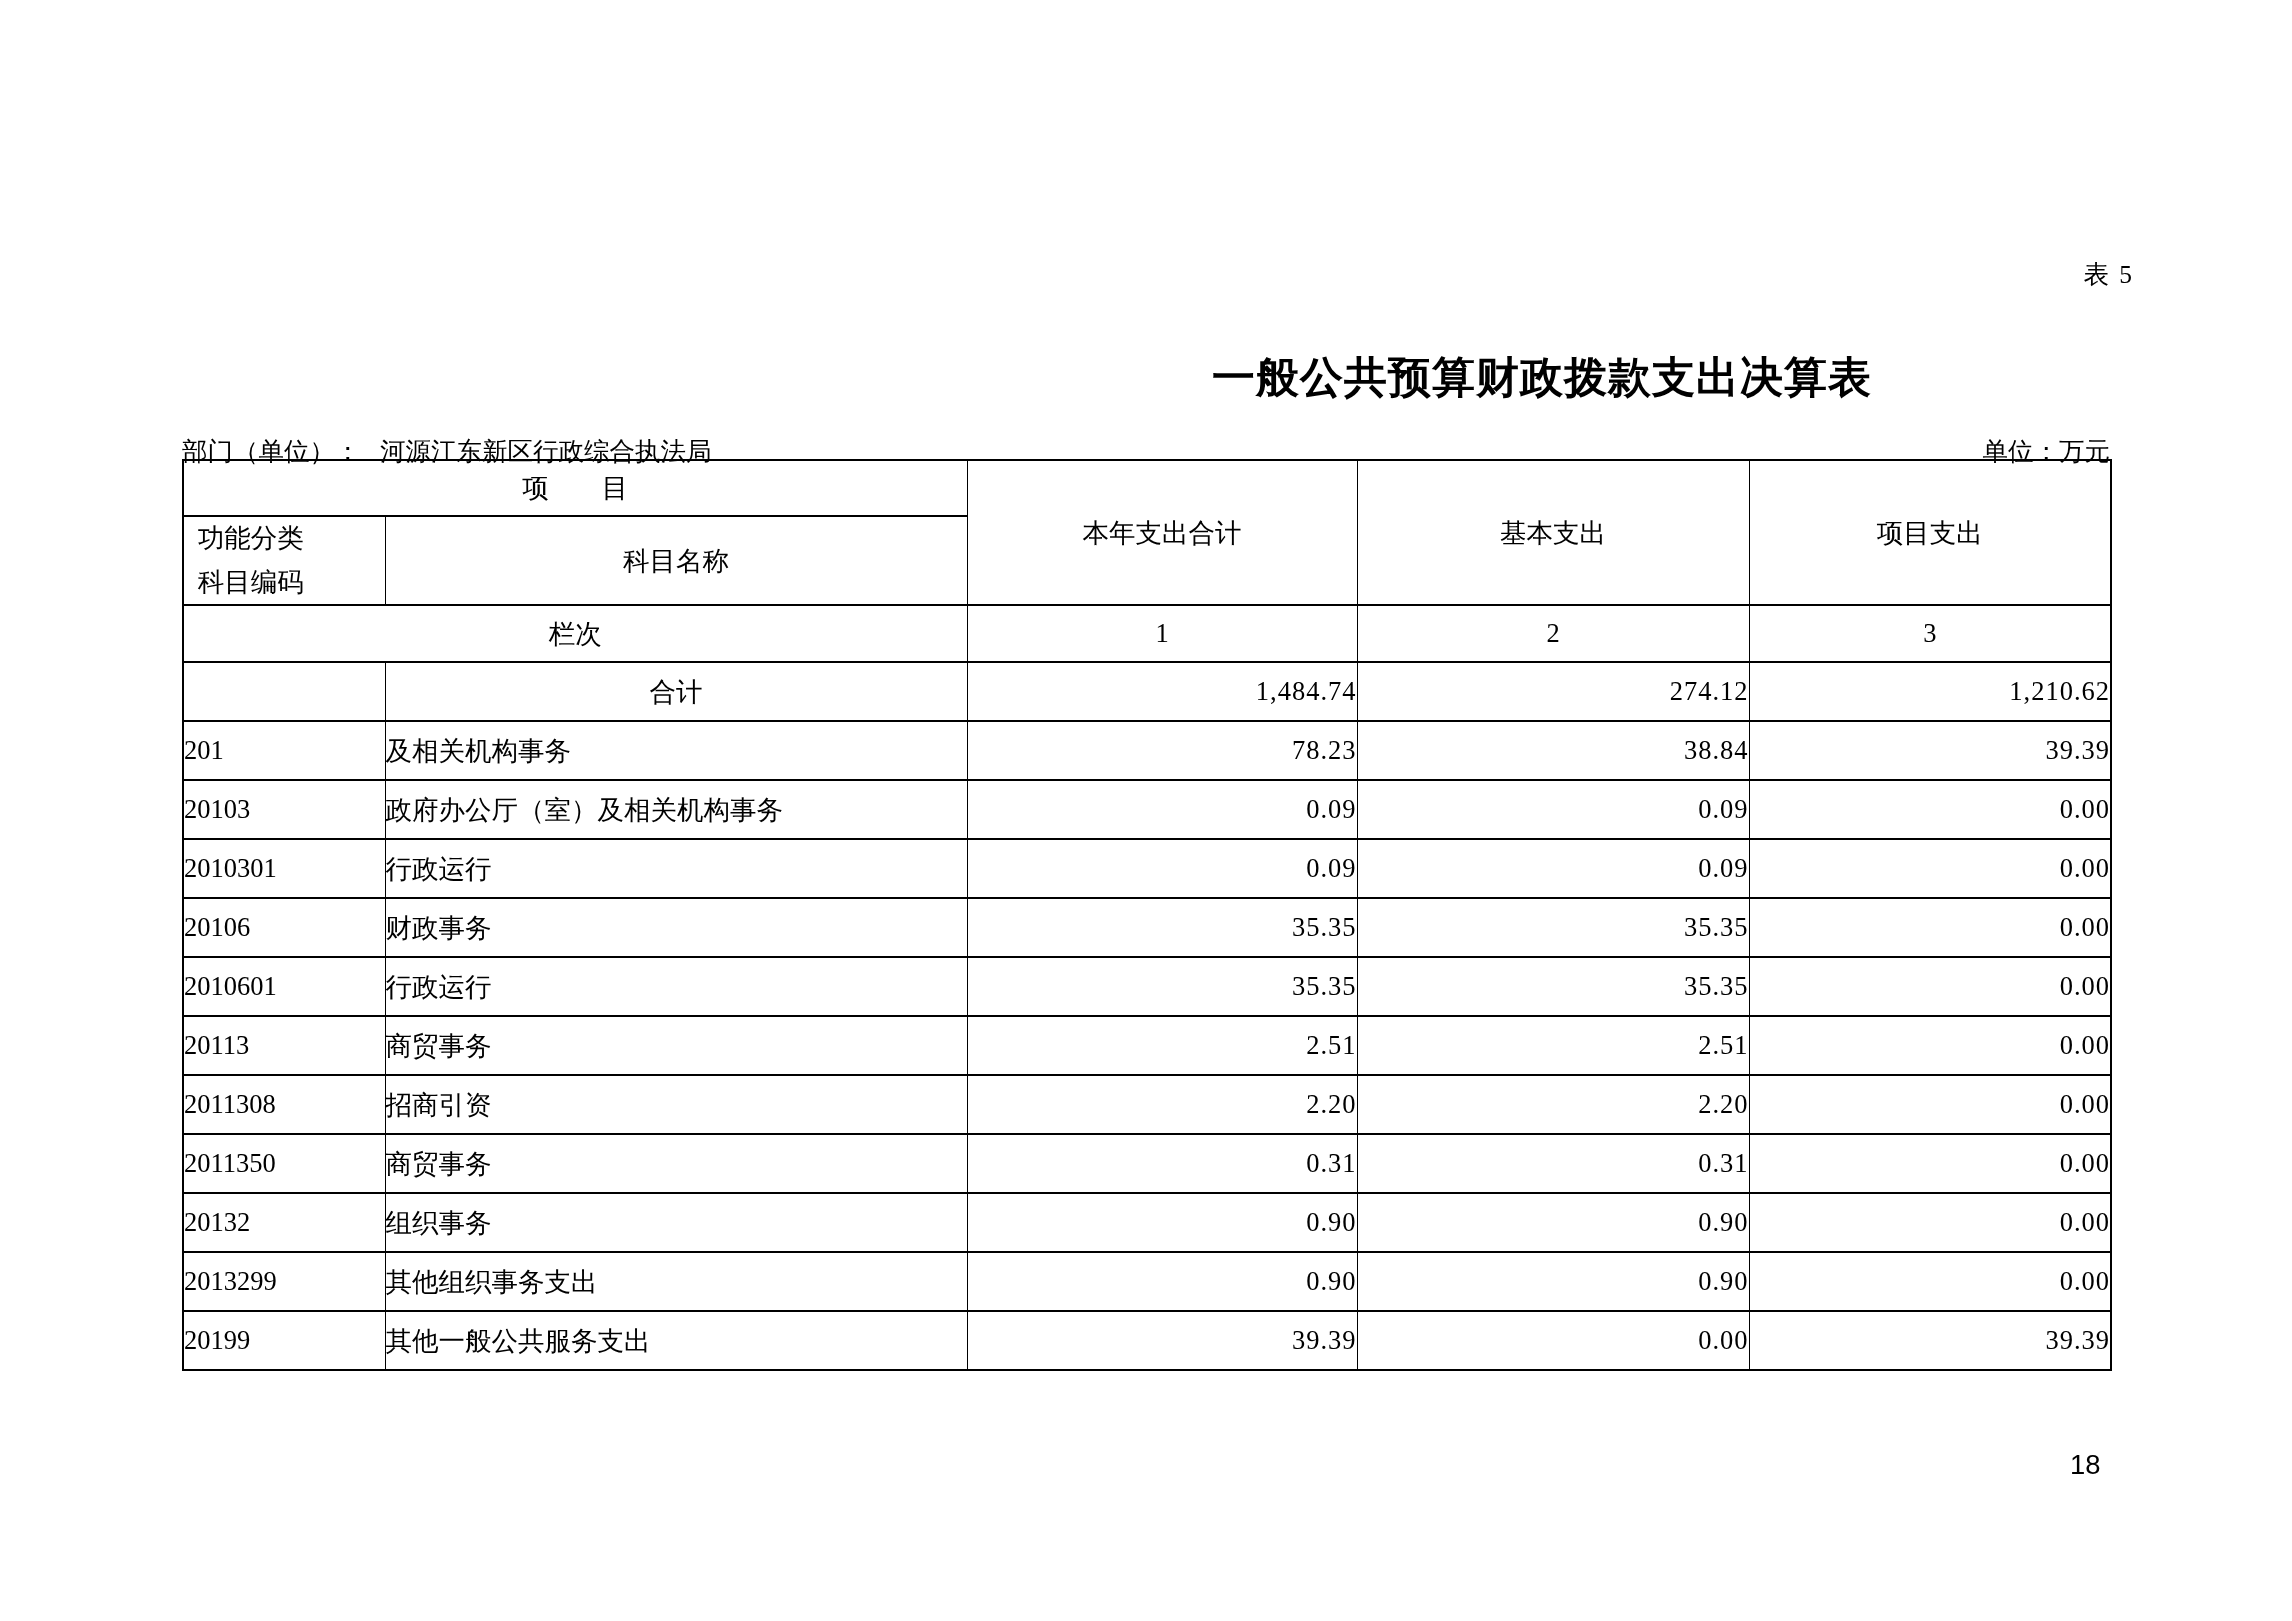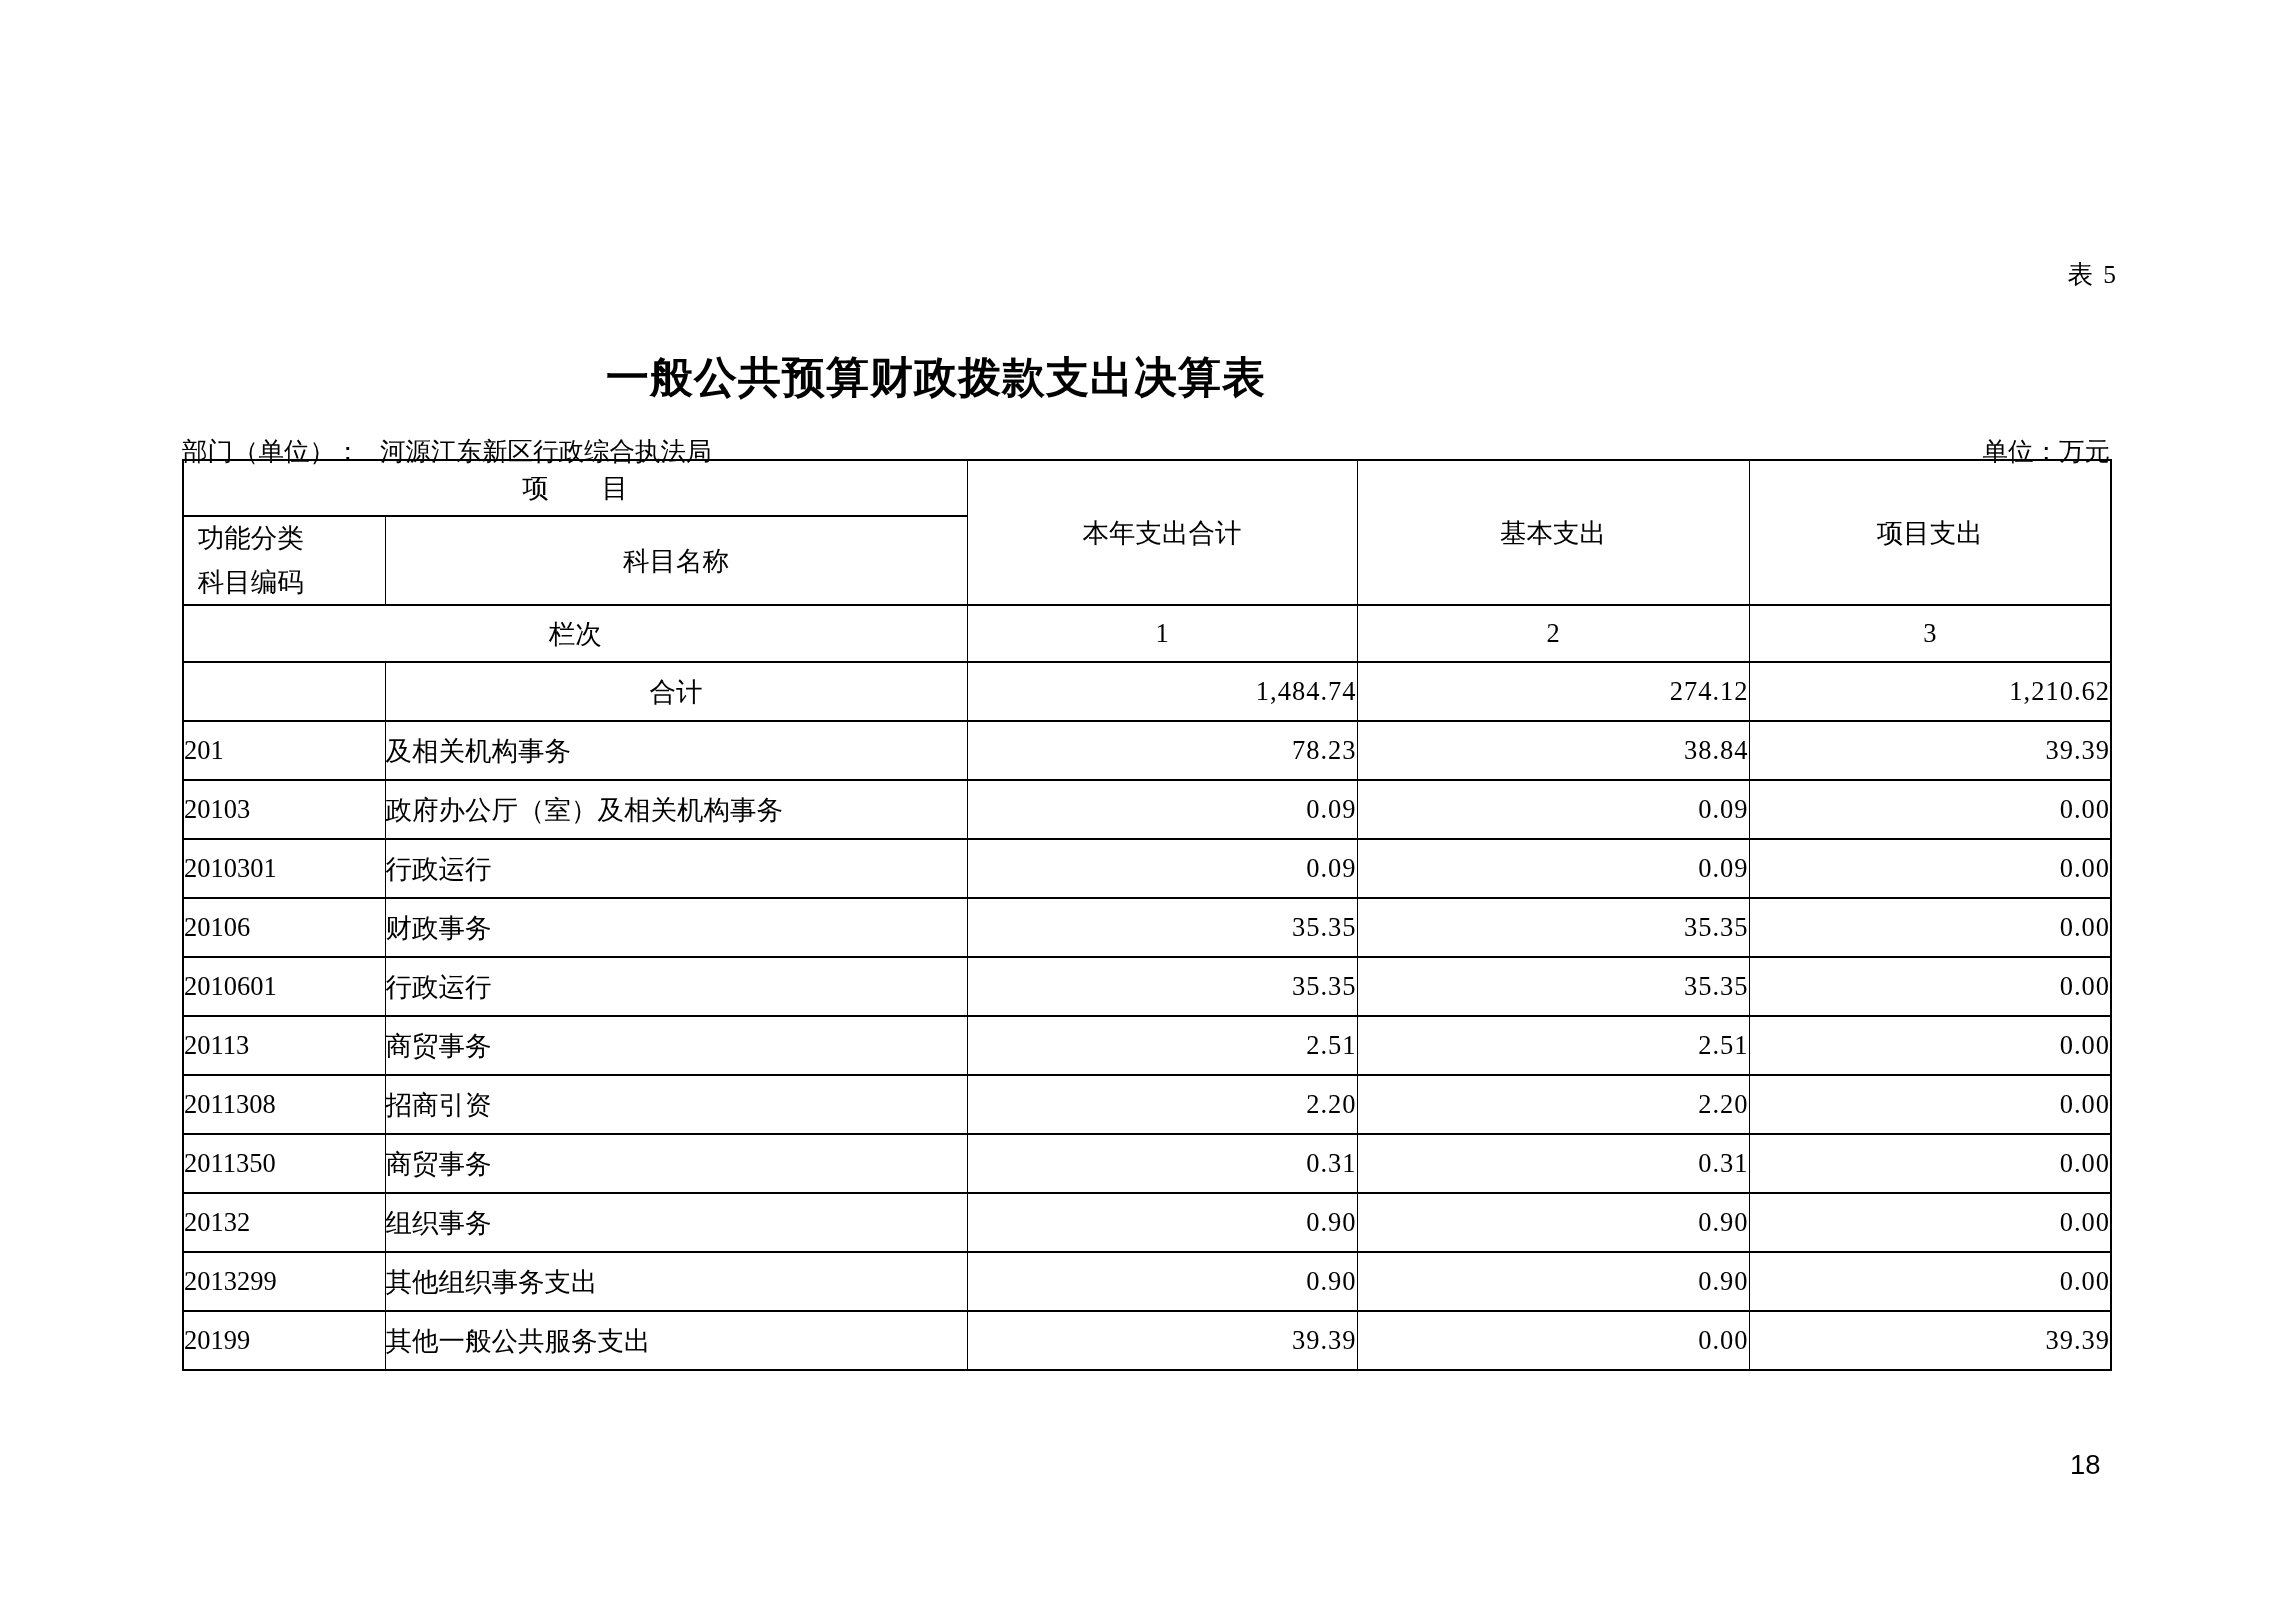--- a/index.html
+++ b/index.html
@@ -19,7 +19,7 @@
   .sheet-label {
     position: absolute;
     top: 257px;
-    right: 175px;
+    right: 159px;
     font-size: 25.5px;
     letter-spacing: 2px;
   }

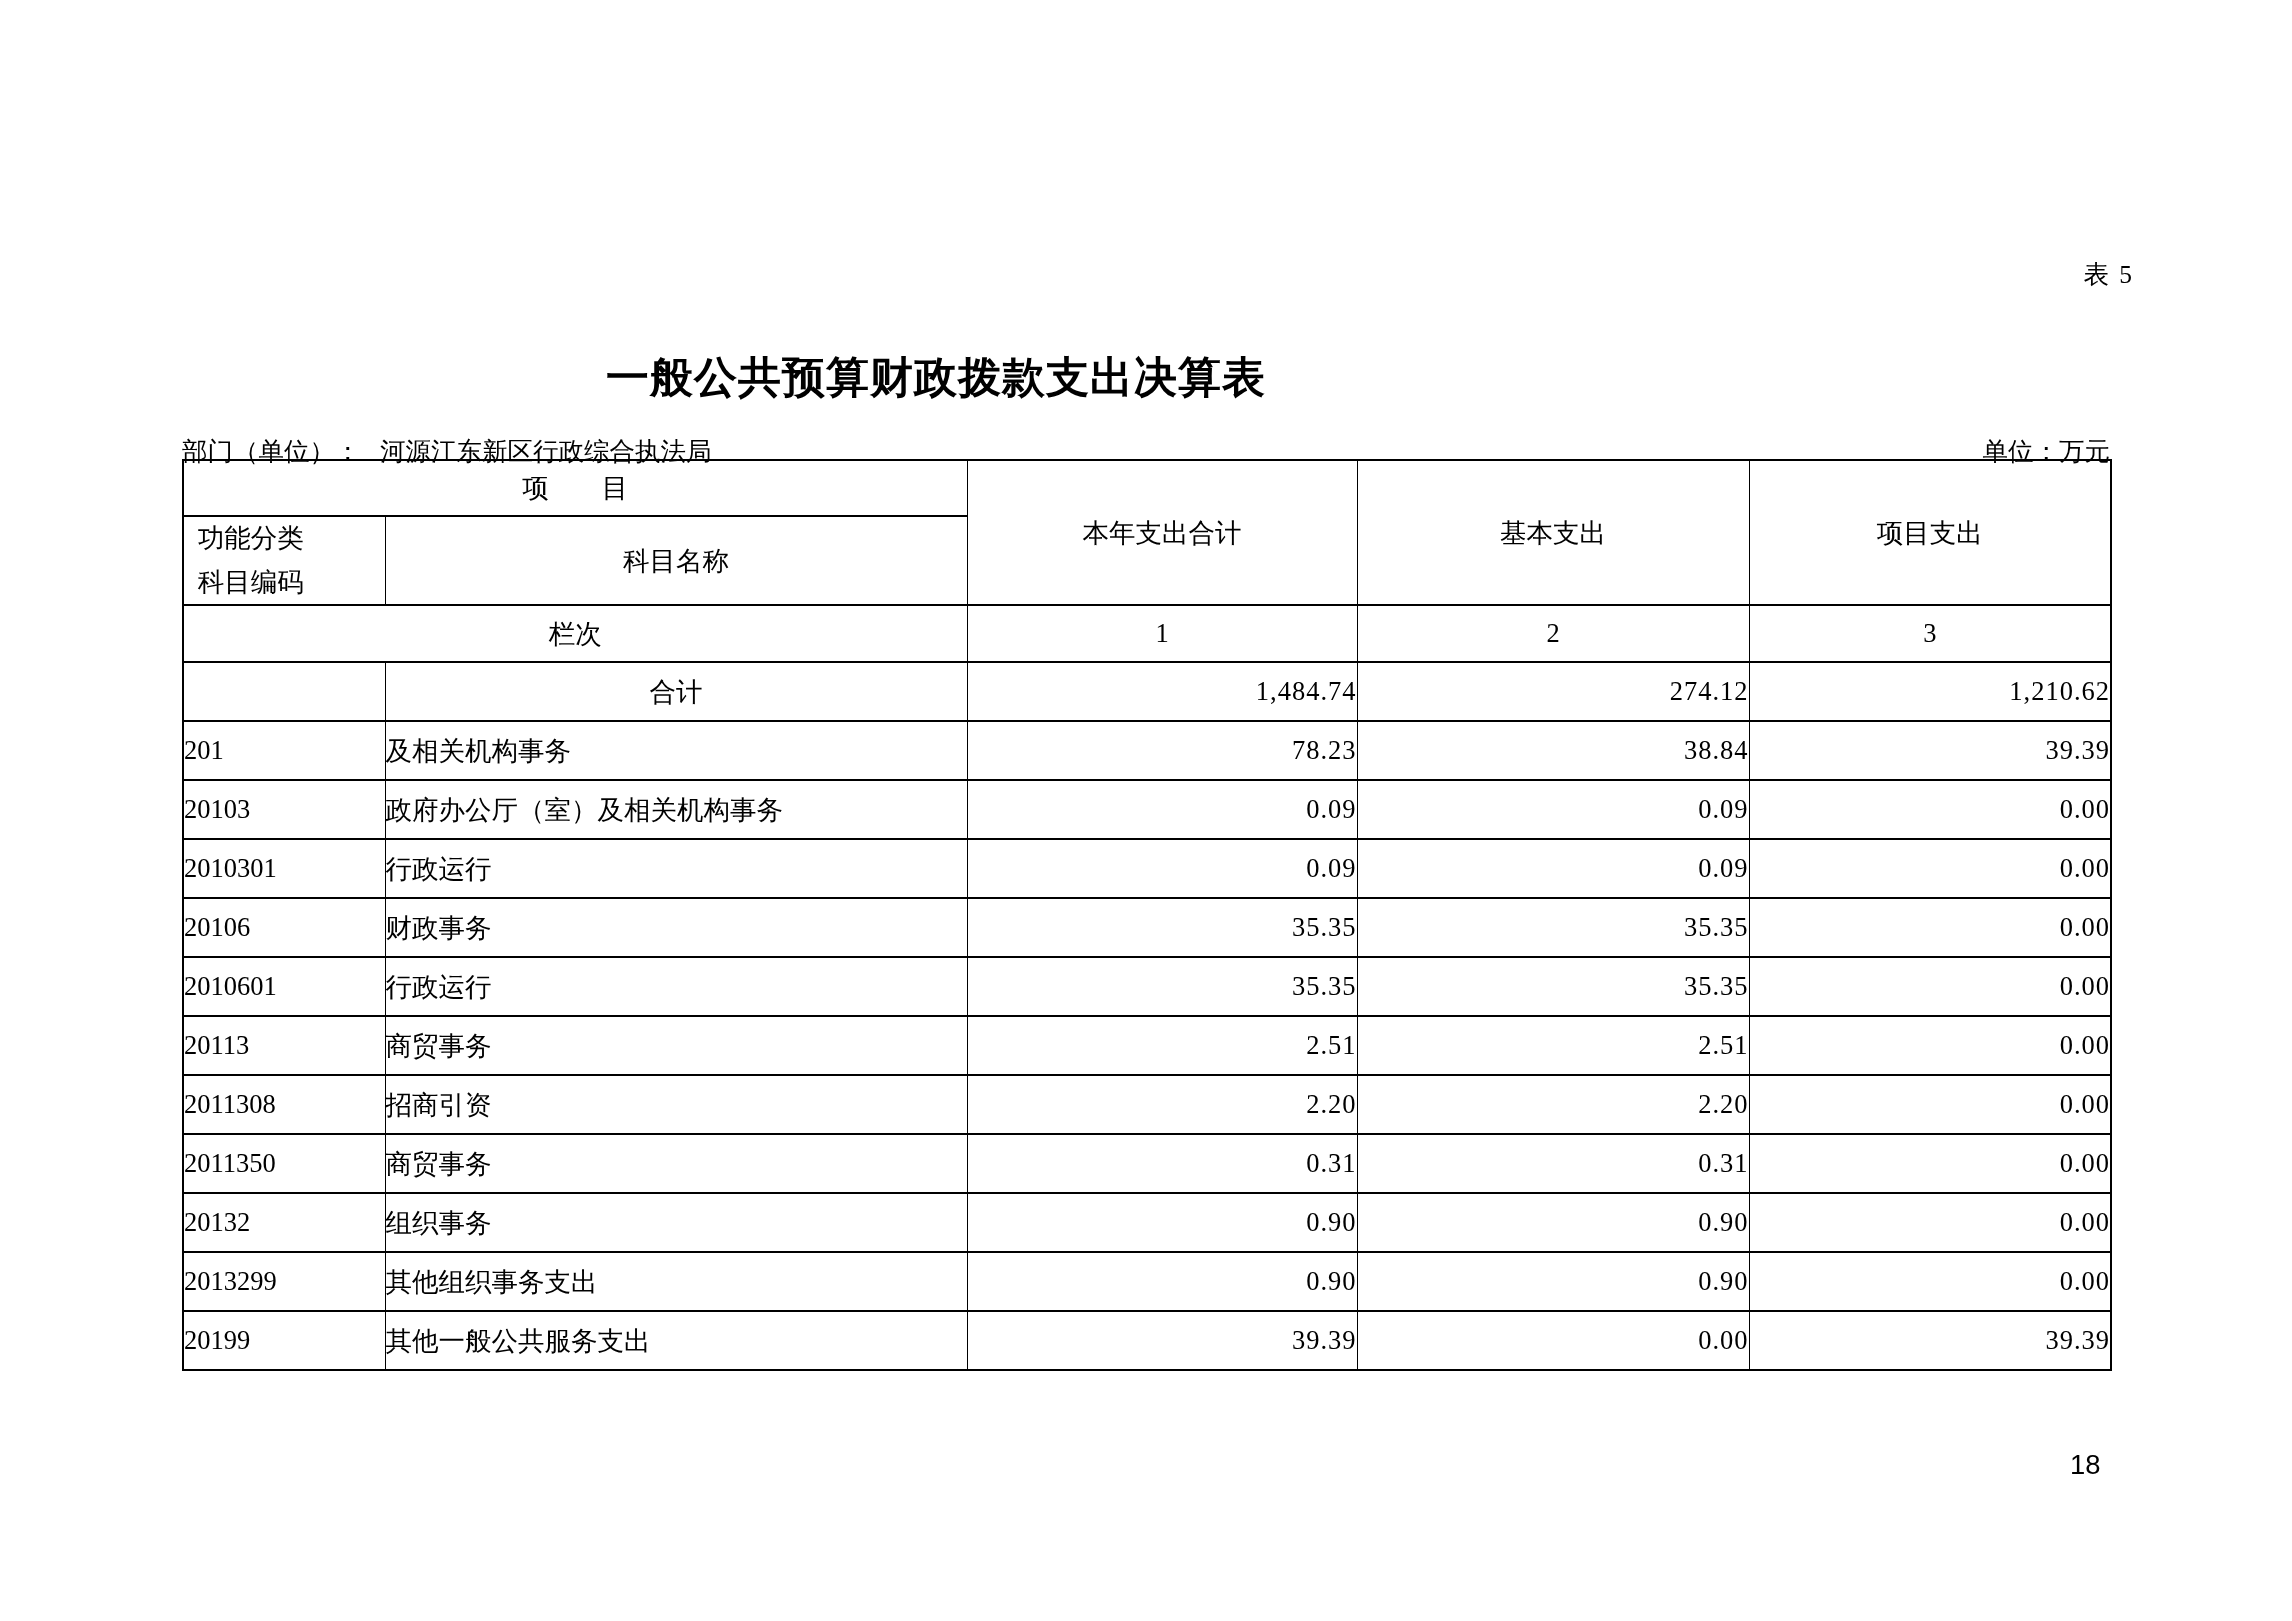--- a/index.html
+++ b/index.html
@@ -28,7 +28,7 @@
     top: 320px;
     left: 0;
     width: 1872px;
-    text-align: center;
+    text-align: right;
     font-family: "Liberation Sans", "DejaVu Sans", sans-serif;
     font-weight: 700;
     font-size: 43px;

